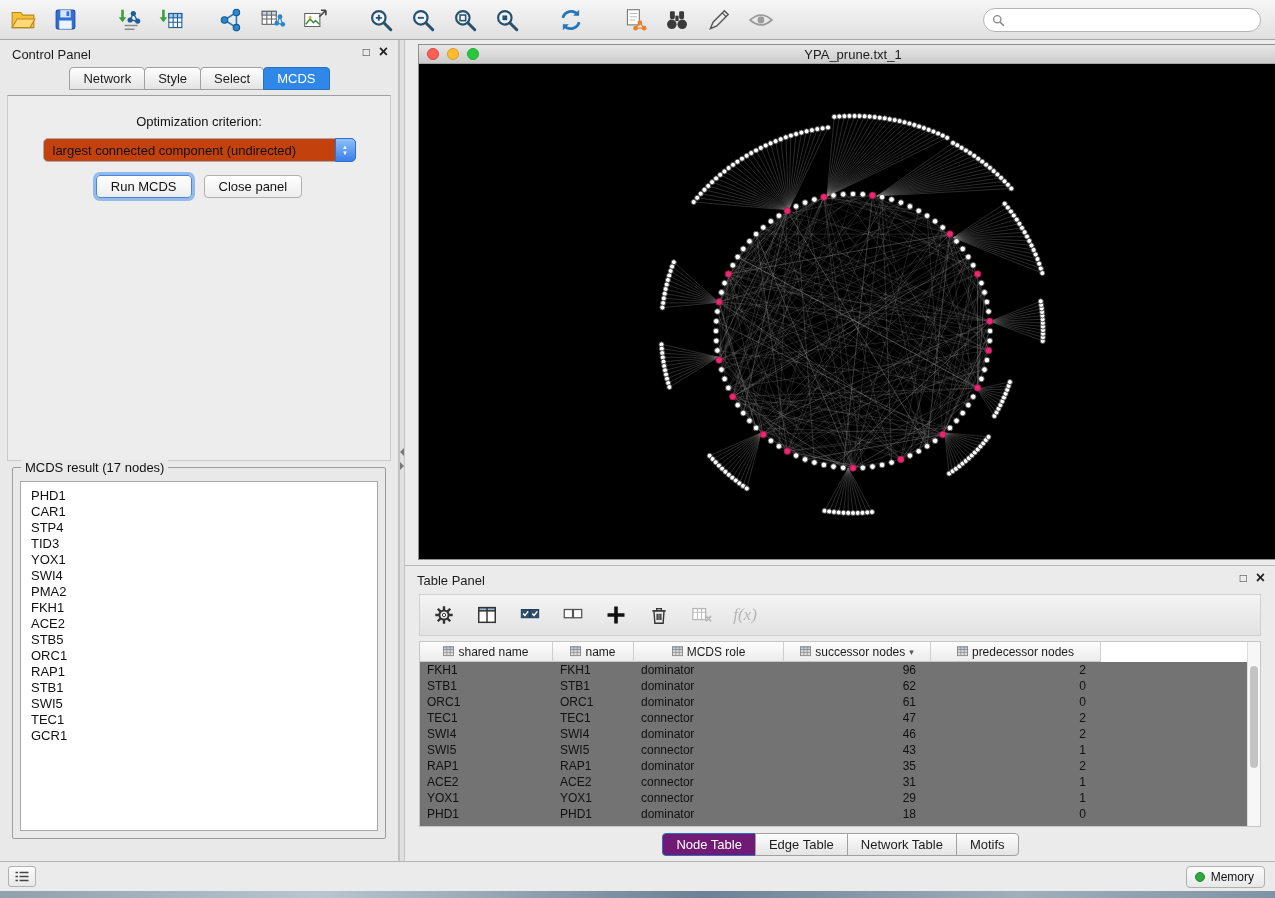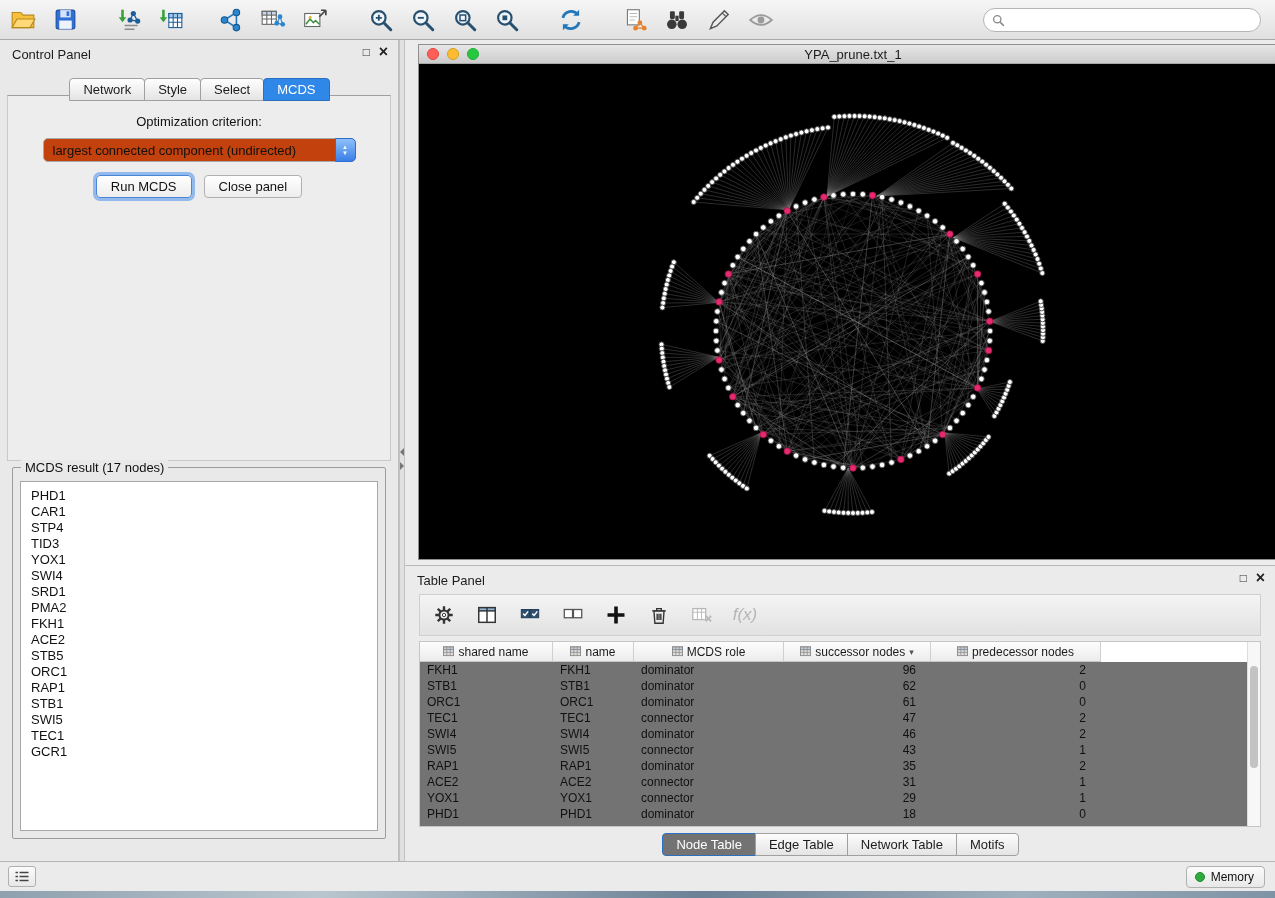--- a/index.html
+++ b/index.html
@@ -21,7 +21,7 @@
 .panel-title{position:absolute;left:12px;top:7px;font-size:13px;color:#1c1c1c;}
 .win-float{position:absolute;right:28px;top:5px;font-size:12px;color:#333;cursor:default;}
 .win-close{position:absolute;right:10px;top:3px;font-size:16px;font-weight:bold;color:#222;cursor:default;}
-.cp-tabs{display:flex;justify-content:center;margin-top:12px;position:relative;z-index:2;}
+.cp-tabs{display:flex;justify-content:center;margin-top:1px;position:relative;z-index:2;}
 .cp-tab{font-size:13px;padding:3px 13px;background:linear-gradient(#fefefe,#e4e4e4);border:1px solid #a0a0a0;margin-right:-1px;border-radius:4px 4px 0 0;color:#1c1c1c;cursor:default;}
 .cp-tab.sel{background:#2f87e8;color:#fff;border-color:#2b6fc0;}
 .cp-pane{position:absolute;left:7px;right:7px;top:55px;height:366px;background:#ededed;border:1px solid #c9c9c9;border-top:1px solid #9f9f9f;}

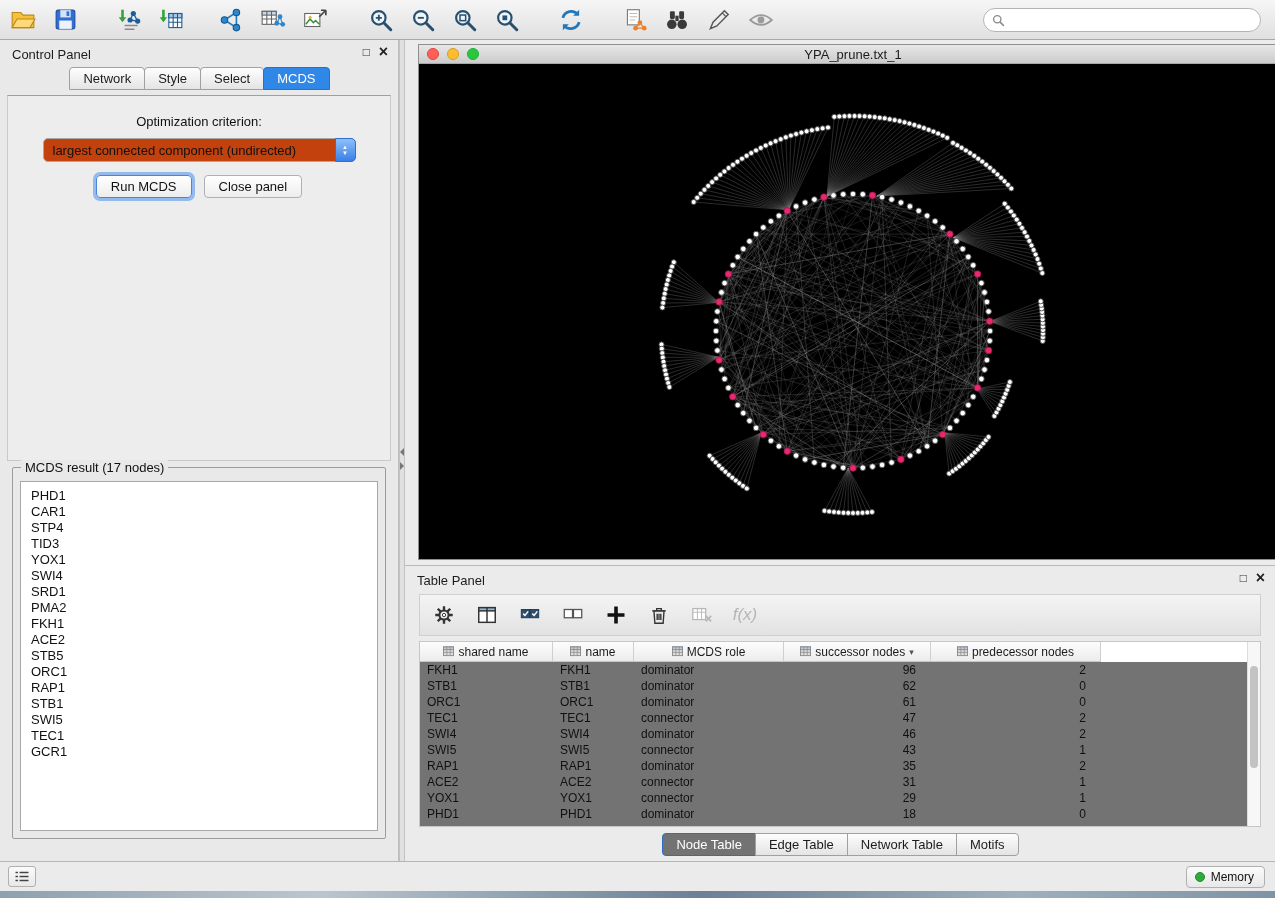--- a/index.html
+++ b/index.html
@@ -272,7 +272,6 @@
           <div class="mcds-item">TID3</div>
           <div class="mcds-item">YOX1</div>
           <div class="mcds-item">SWI4</div>
-          <div class="mcds-item">SRD1</div>
           <div class="mcds-item">PMA2</div>
           <div class="mcds-item">FKH1</div>
           <div class="mcds-item">ACE2</div>

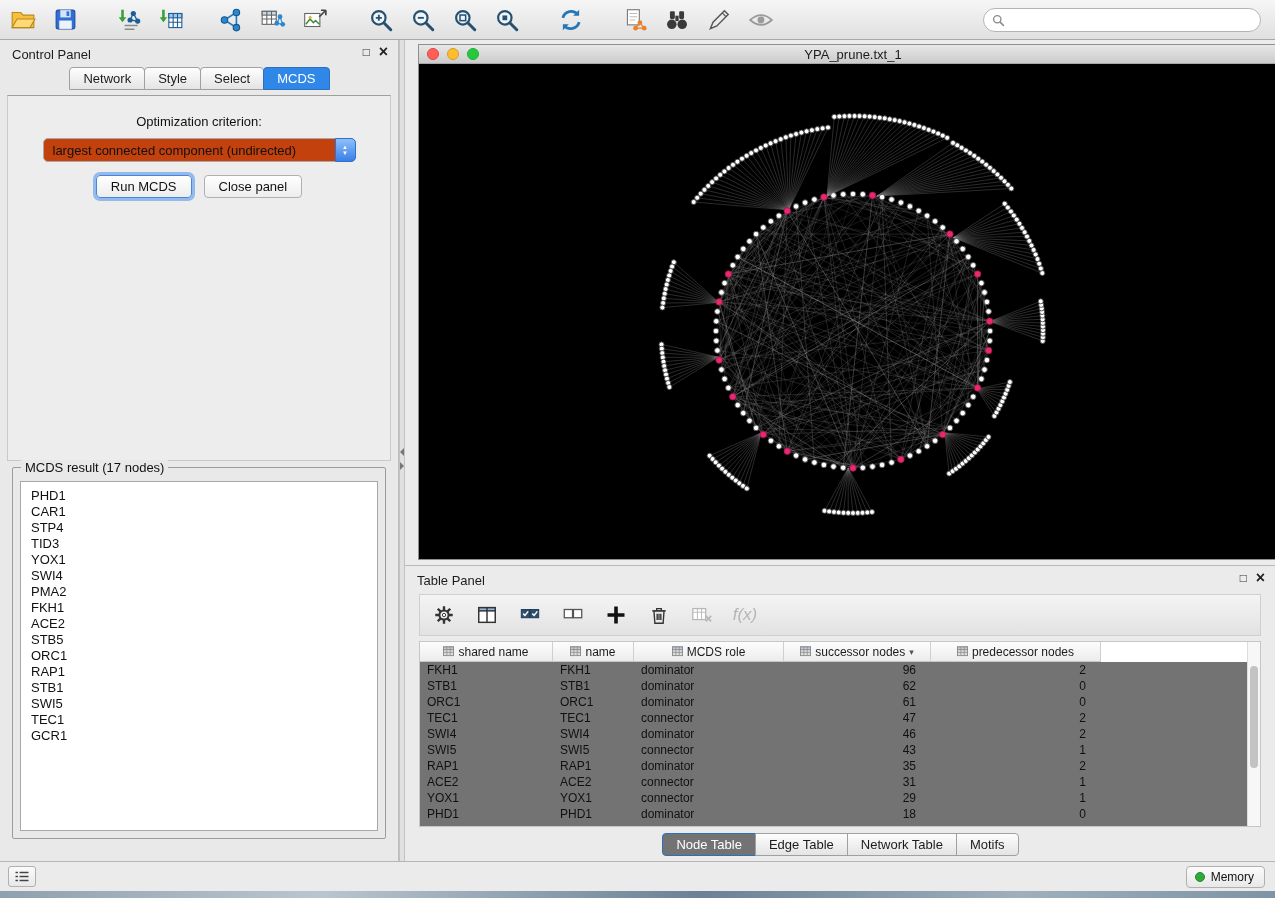--- a/index.html
+++ b/index.html
@@ -58,7 +58,7 @@
 .tp-header{position:relative;height:26px;}
 .tp-toolbar{position:absolute;left:14px;right:14px;top:28px;height:42px;background:linear-gradient(#f4f4f4,#e2e2e2);border:1px solid #cfcfcf;display:flex;align-items:center;gap:15px;padding-left:10px;}
 .tp-toolbar .tb-btn{width:28px;height:28px;}
-.fx{font-family:Liberation Sans, sans-serif;font-style:italic;font-size:17px;color:#b5b5b5;}
+.fx{font-family:Liberation Serif, serif;font-style:italic;font-size:17px;color:#b5b5b5;}
 .table-area{position:absolute;left:14px;right:14px;top:75px;bottom:34px;background:#737373;border:1px solid #c6c6c6;overflow:hidden;}
 .thead{display:flex;height:20px;background:#fff;}
 .th{display:flex;align-items:center;justify-content:center;gap:4px;font-size:12px;background:linear-gradient(#fdfdfd,#ececec);border-right:1px solid #cfcfcf;border-bottom:1px solid #c6c6c6;color:#1c1c1c;cursor:default;}

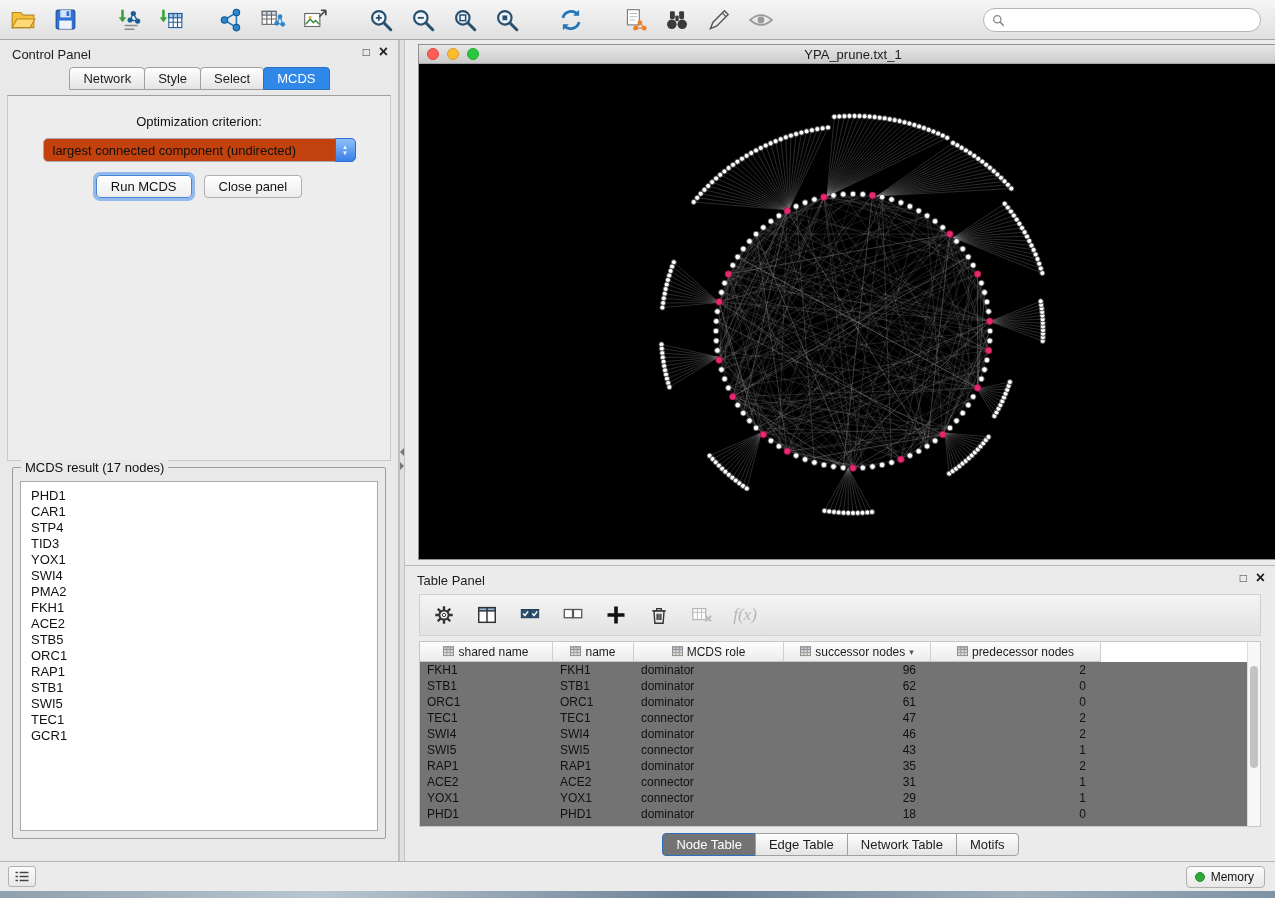--- a/index.html
+++ b/index.html
@@ -74,7 +74,7 @@
 .t-tab{font-size:13px;padding:3px 13px;background:linear-gradient(#fdfdfd,#e4e4e4);border:1px solid #a0a0a0;margin-right:-1px;color:#1c1c1c;cursor:default;}
 .t-tab:first-child{border-radius:4px 0 0 4px;}
 .t-tab:last-child{border-radius:0 4px 4px 0;}
-.t-tab.sel{background:#737373;color:#fff;border-color:#2b6fc0;}
+.t-tab.sel{background:#701a75;color:#fff;border-color:#2b6fc0;}
 
 
 .status-bar{position:absolute;left:0;right:0;bottom:0;height:30px;background:#ebebeb;border-top:1px solid #b5b5b5;}

